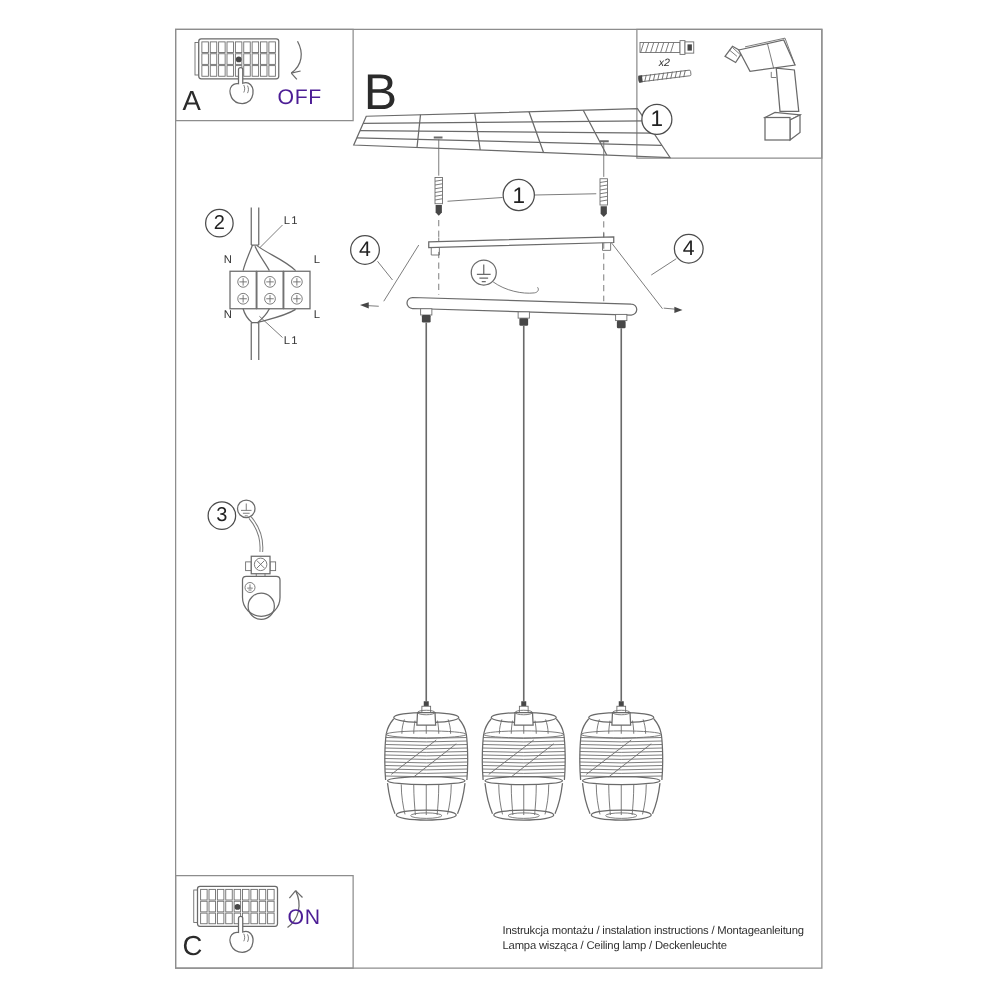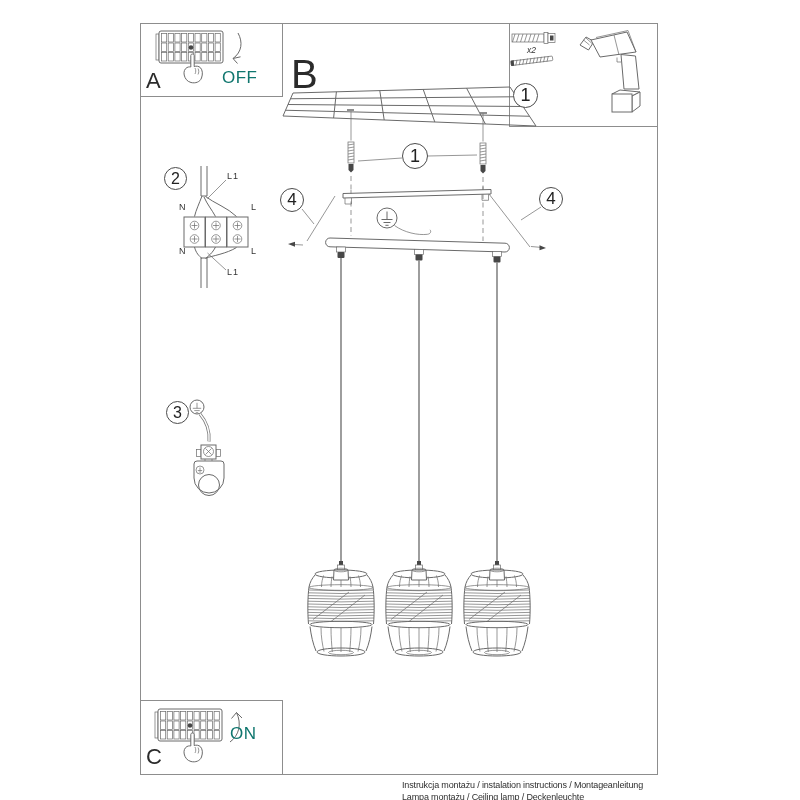--- a/index.html
+++ b/index.html
@@ -10,7 +10,7 @@
   .callout{position:absolute;border:1.3px solid #4c4c4c;border-radius:50%;background:#fff;
            display:flex;align-items:center;justify-content:center;color:#222;box-sizing:border-box;z-index:5;}
   .small-lbl{position:absolute;font-size:9px;color:#333;z-index:4;}
-  .state-lbl{position:absolute;font-size:17px;color:#0f766e;letter-spacing:.5px;z-index:4;}
+  .state-lbl{position:absolute;font-size:17px;color:#4c1d95;letter-spacing:.5px;z-index:4;}
   .footer-line{position:absolute;font-size:9px;color:#2f2f2f;letter-spacing:-.15px;white-space:nowrap;z-index:4;margin-top:41px;}
   svg{position:absolute;left:0;top:0;z-index:2;}
   .ln{stroke:#6a6a6a;fill:none;stroke-width:1;}

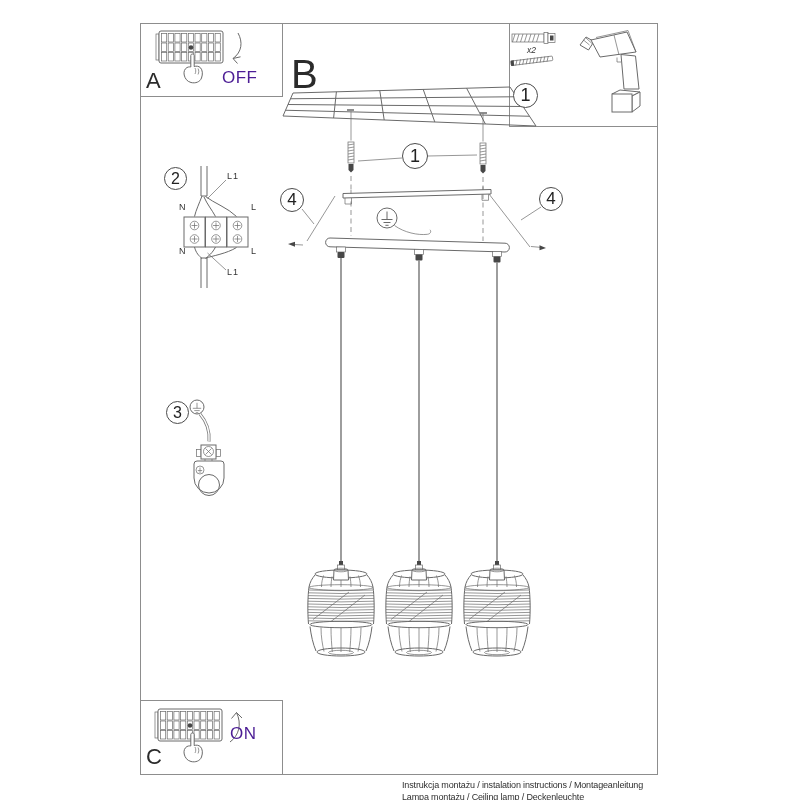--- a/index.html
+++ b/index.html
@@ -11,7 +11,7 @@
            display:flex;align-items:center;justify-content:center;color:#222;box-sizing:border-box;z-index:5;}
   .small-lbl{position:absolute;font-size:9px;color:#333;z-index:4;}
   .state-lbl{position:absolute;font-size:17px;color:#4c1d95;letter-spacing:.5px;z-index:4;}
-  .footer-line{position:absolute;font-size:9px;color:#2f2f2f;letter-spacing:-.15px;white-space:nowrap;z-index:4;margin-top:41px;}
+  .footer-line{position:absolute;font-size:9px;color:#2f2f2f;letter-spacing:-.15px;white-space:nowrap;z-index:4;}
   svg{position:absolute;left:0;top:0;z-index:2;}
   .ln{stroke:#6a6a6a;fill:none;stroke-width:1;}
   .lw{stroke:#6a6a6a;fill:#fff;stroke-width:1;}

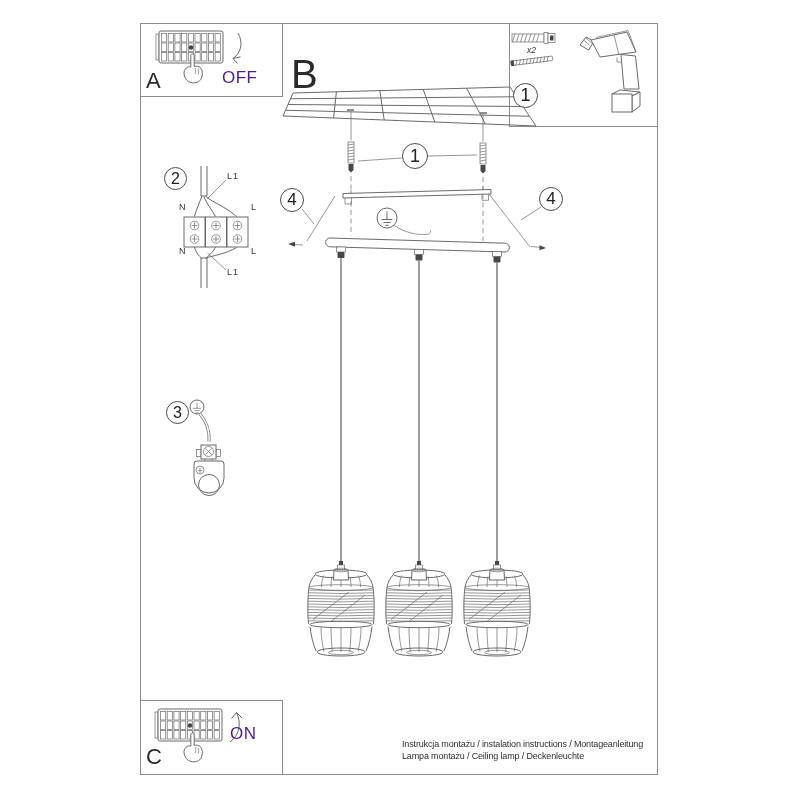--- a/index.html
+++ b/index.html
@@ -50,7 +50,7 @@
 <div class="small-lbl" style="left:227px;top:267px;letter-spacing:1px;">L1</div>
 
 <div class="footer-line" style="left:402px;top:739px;">Instrukcja montażu / instalation instructions / Montageanleitung</div>
-<div class="footer-line" style="left:402px;top:751px;">Lampa montażu / Ceiling lamp / Deckenleuchte</div>
+<div class="footer-line" style="left:402px;top:751px;">Lampa wisząca / Ceiling lamp / Deckenleuchte</div>
 
 <svg width="800" height="800" viewBox="0 0 800 800">
 <defs>

